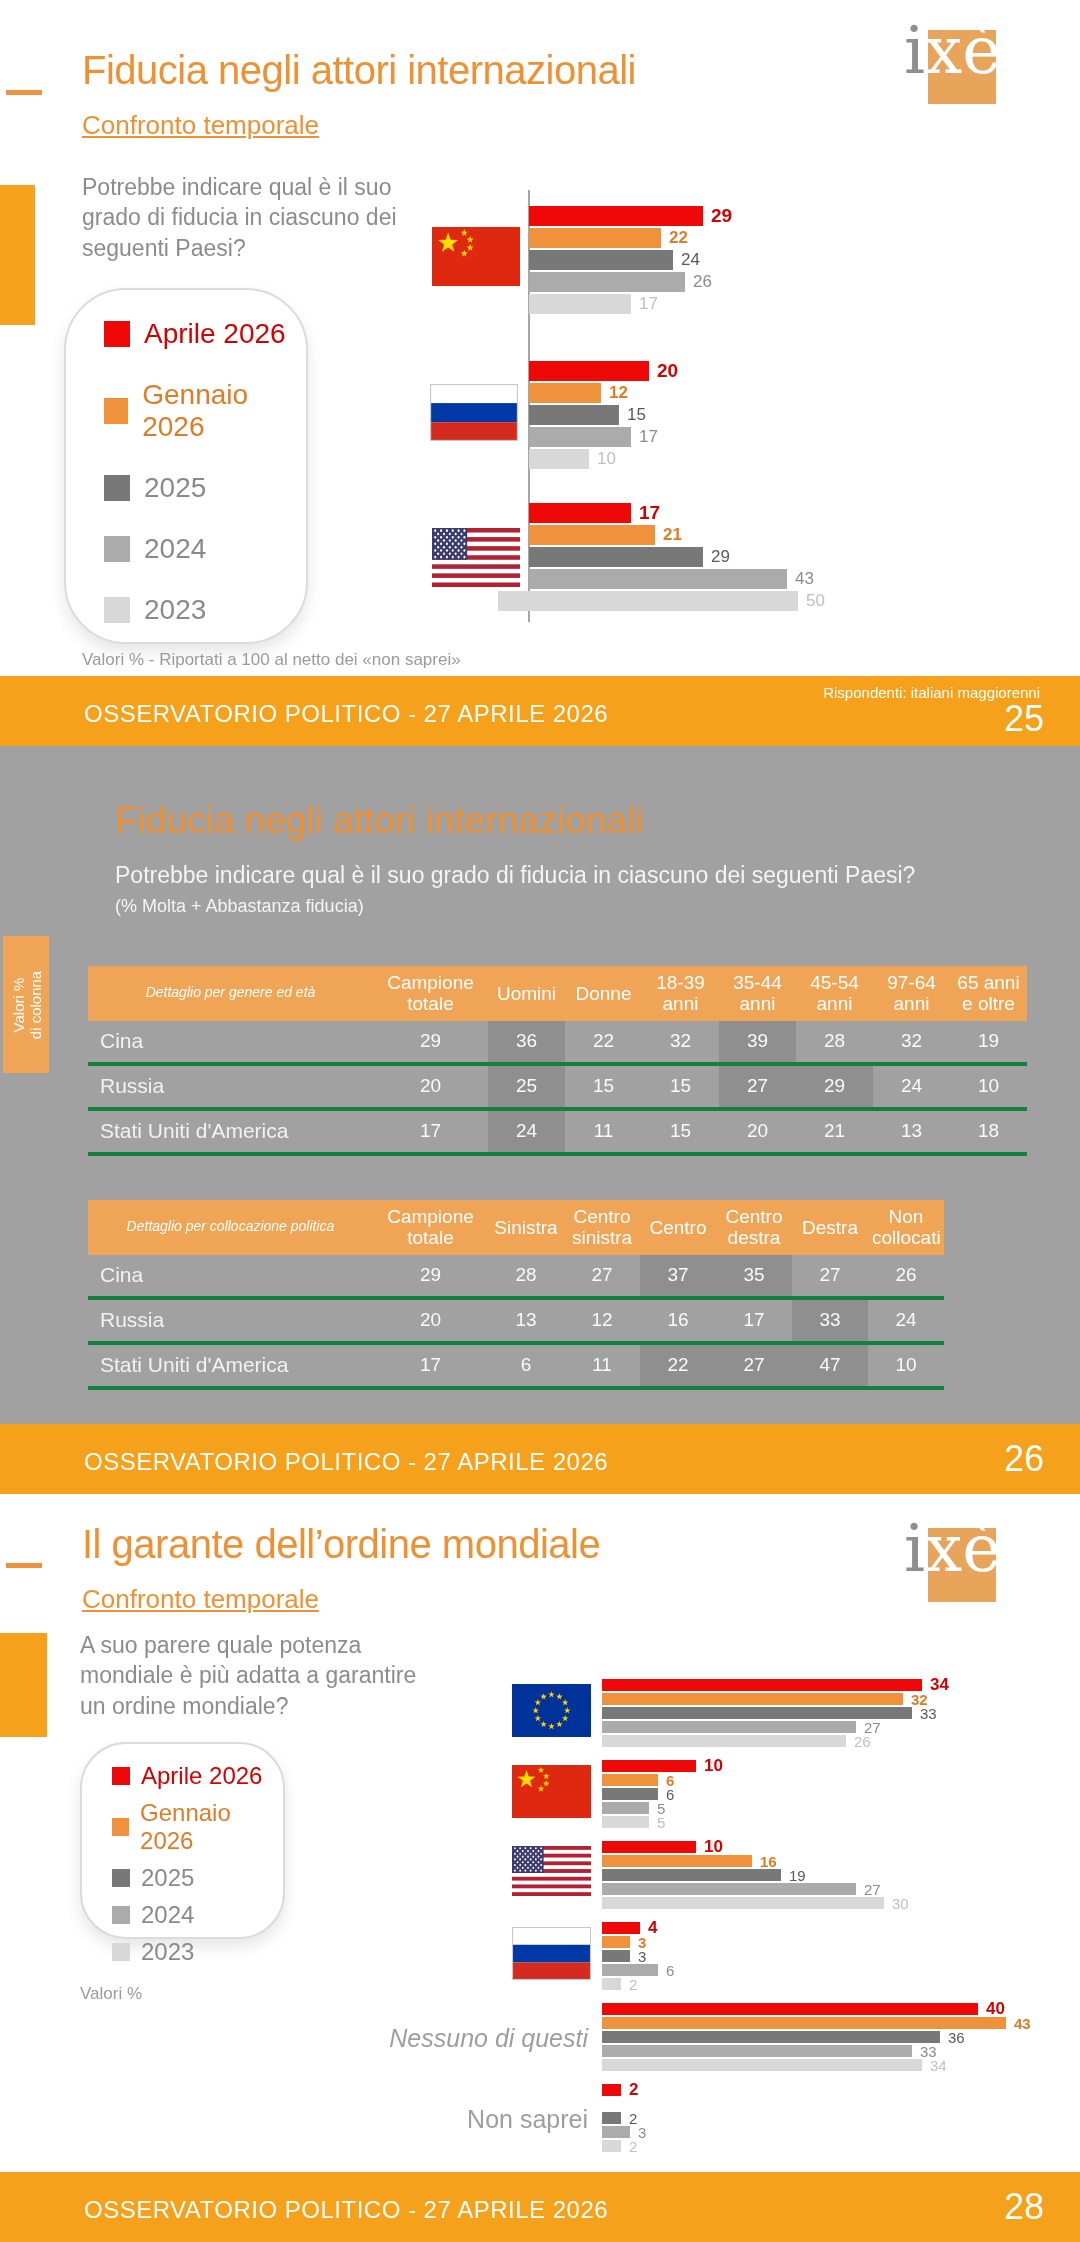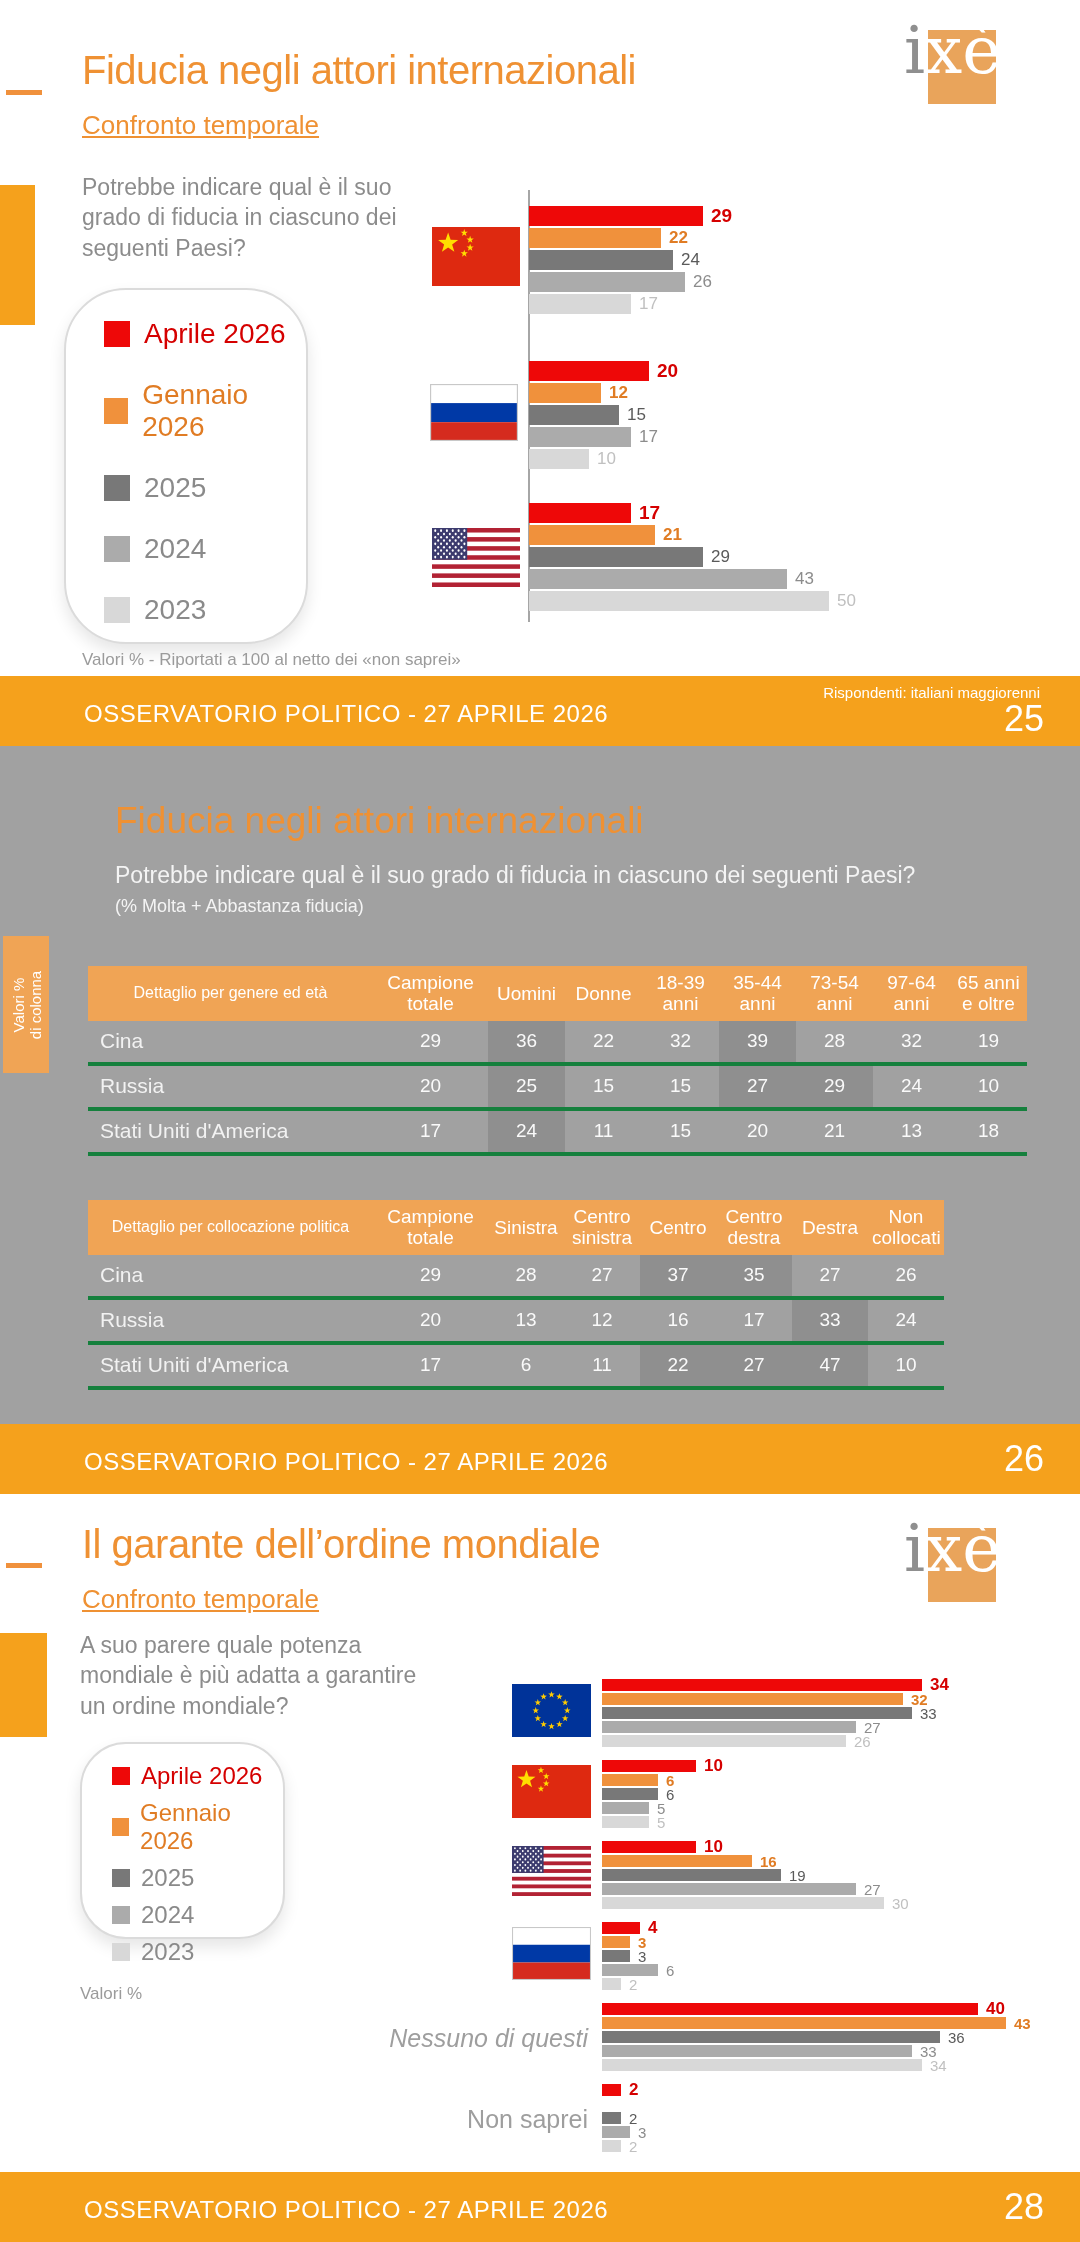--- a/index.html
+++ b/index.html
@@ -162,7 +162,7 @@
           <div class="bar" style="width: 258px; height: 20px; background: rgb(171, 171, 171);"></div>
           <span class="bar-label" style="color: rgb(140, 140, 140); font-size: 17px;">43</span>
         </div>
-        <div class="bar-row" style="left: 529px; top: 591px; height: 20px;">
+        <div class="bar-row" style="left: 498px; top: 591px; height: 20px;">
           <div class="bar" style="width: 300px; height: 20px; background: rgb(216, 216, 216);"></div>
           <span class="bar-label" style="color: rgb(192, 192, 192); font-size: 17px;">50</span>
         </div>

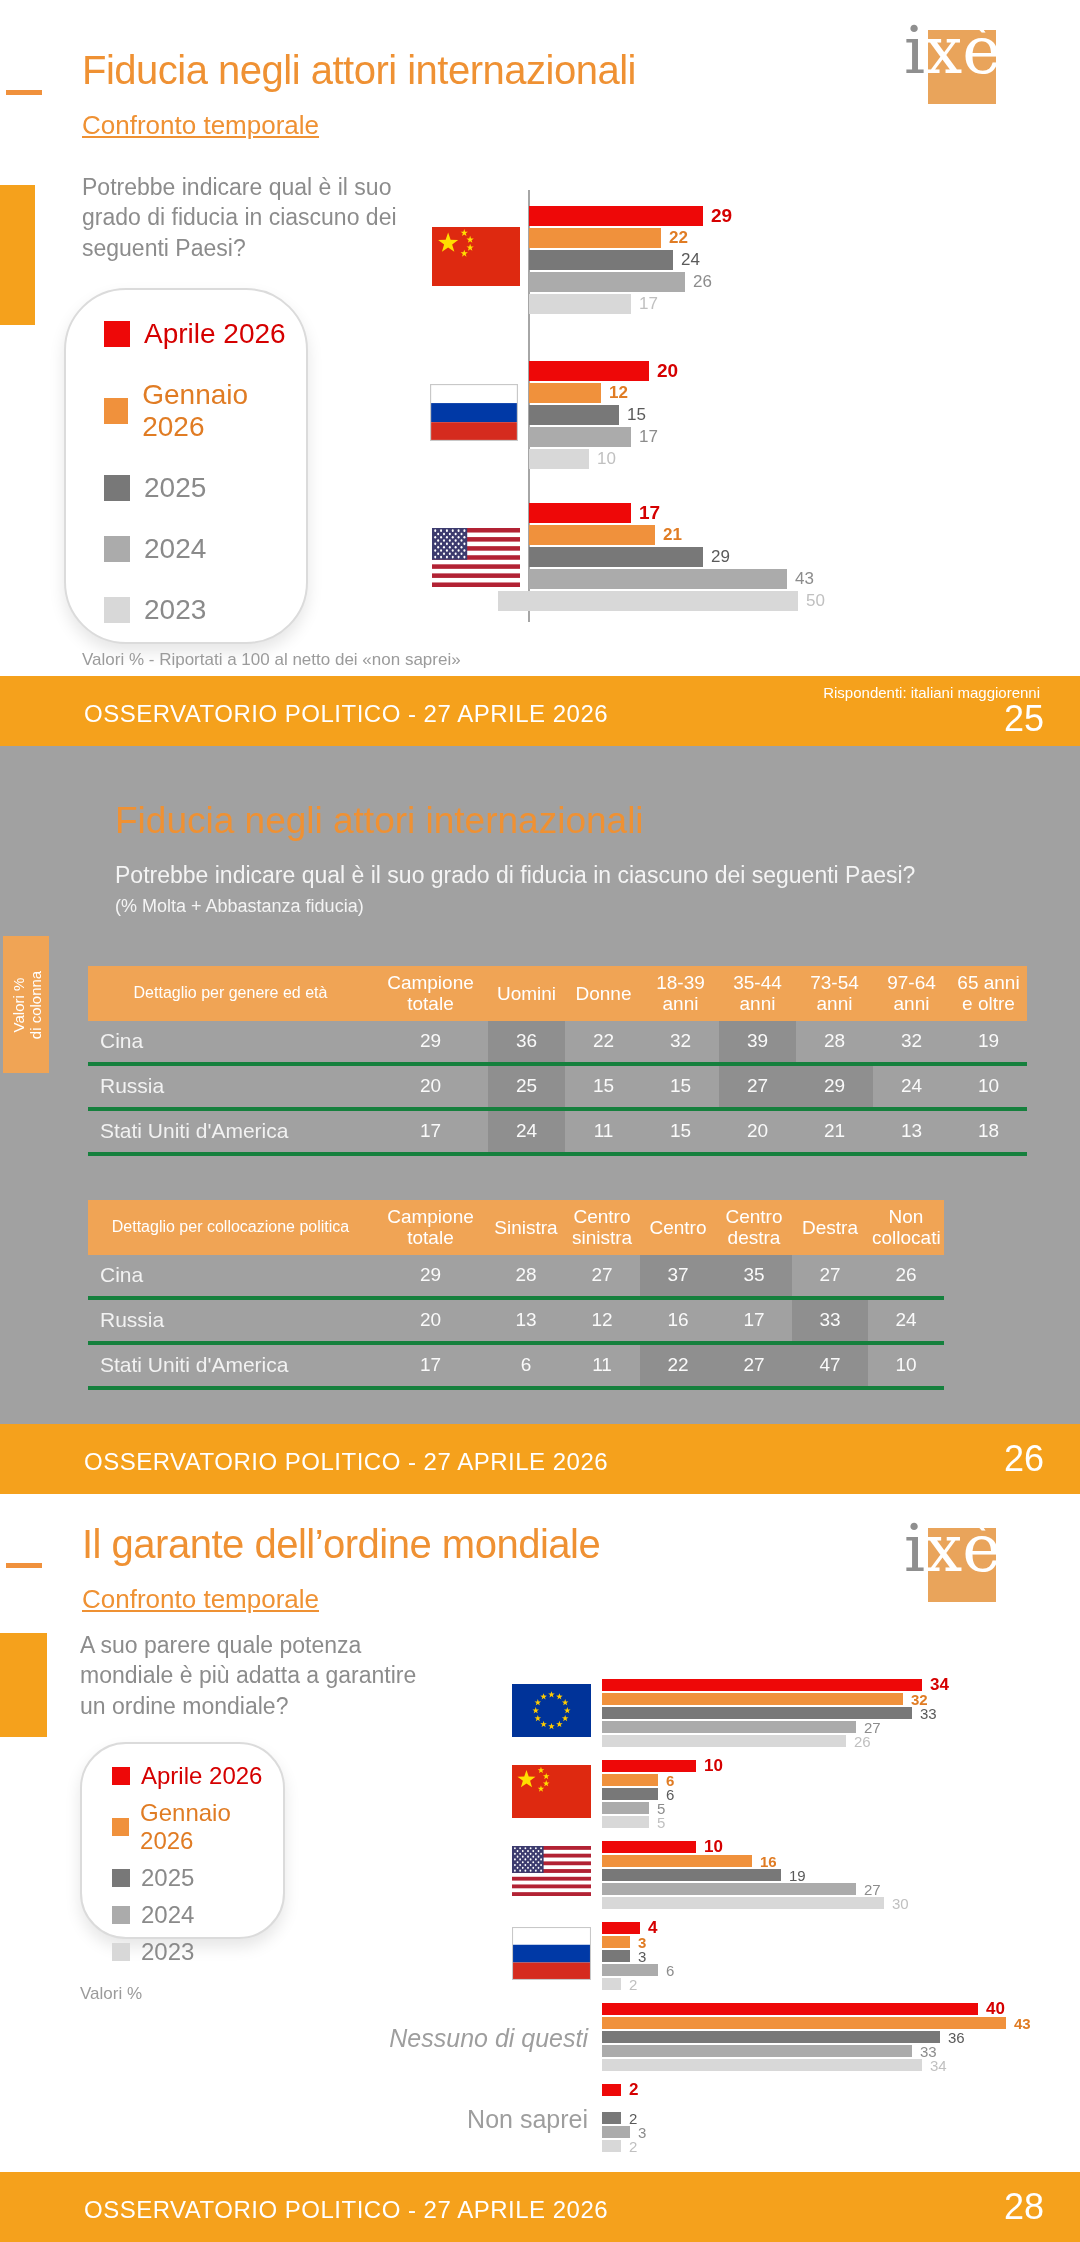--- a/index.html
+++ b/index.html
@@ -52,7 +52,7 @@
   
   table.detail{border-collapse:separate;border-spacing:0;table-layout:fixed;}
   table.detail th{background:#F0A455;color:#ffffff;font-weight:normal;font-size:19px;text-align:center;padding:6px 4px;line-height:1.12;}
-  table.detail th.corner{font-size:16px;}
+  table.detail th.corner{font-size:14px;font-style:italic;}
   table.detail td{font-size:19px;color:#FAFAFA;text-align:center;height:41px;border-bottom:4px solid #15803d;padding:0 2px;}
   table.detail td.rlabel{text-align:left;font-size:21px;color:#F2F2F2;padding-left:12px;}
   table.detail td.hl{background:#8F8F8F;}

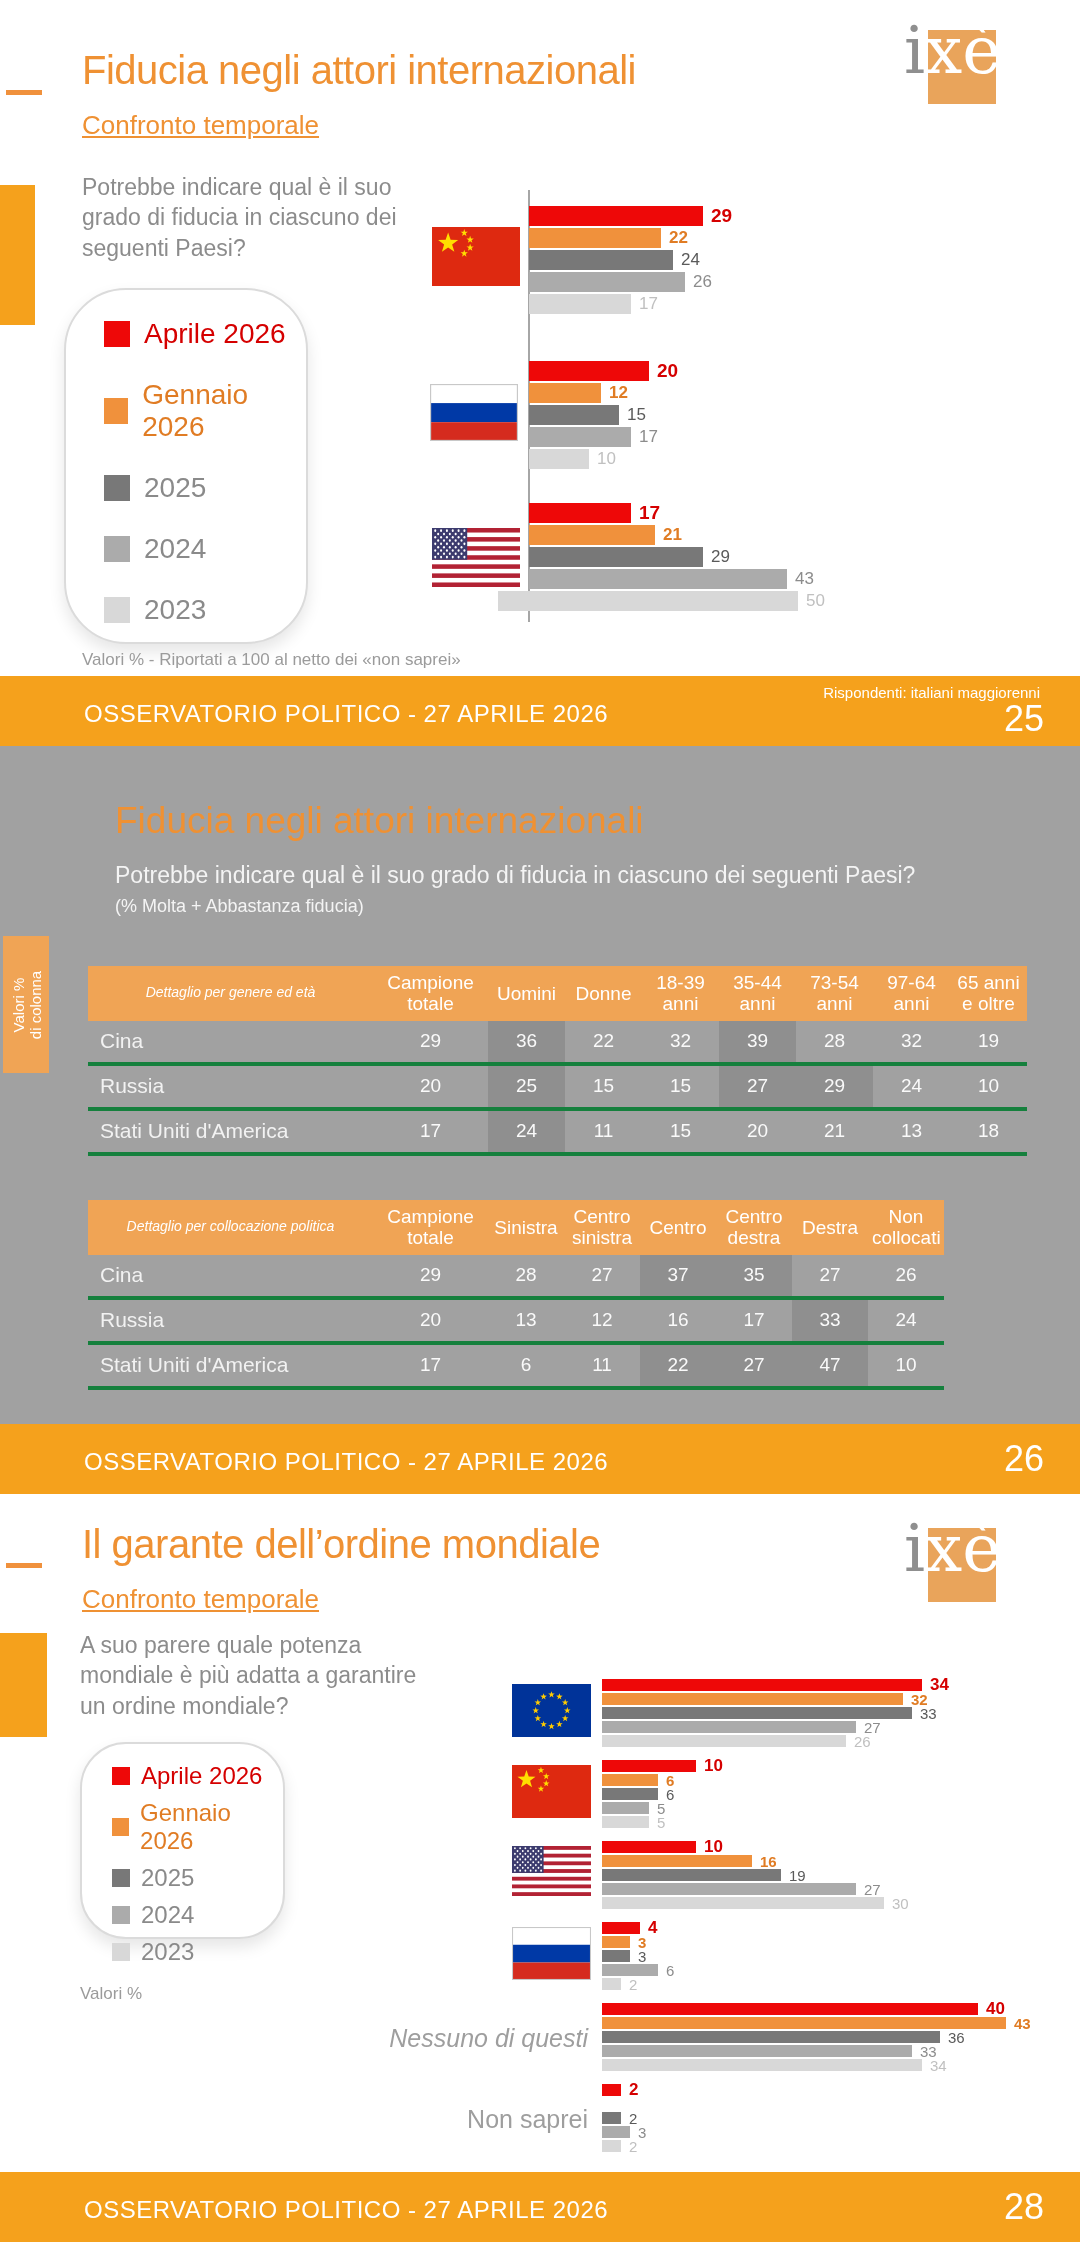--- a/index.html
+++ b/index.html
@@ -289,7 +289,7 @@
               <th>Donne</th>
               <th>18-39 anni</th>
               <th>35-44 anni</th>
-              <th>73-54 anni</th>
+              <th>45-54 anni</th>
               <th>97-64 anni</th>
               <th>65 anni e oltre</th>
             </tr>

